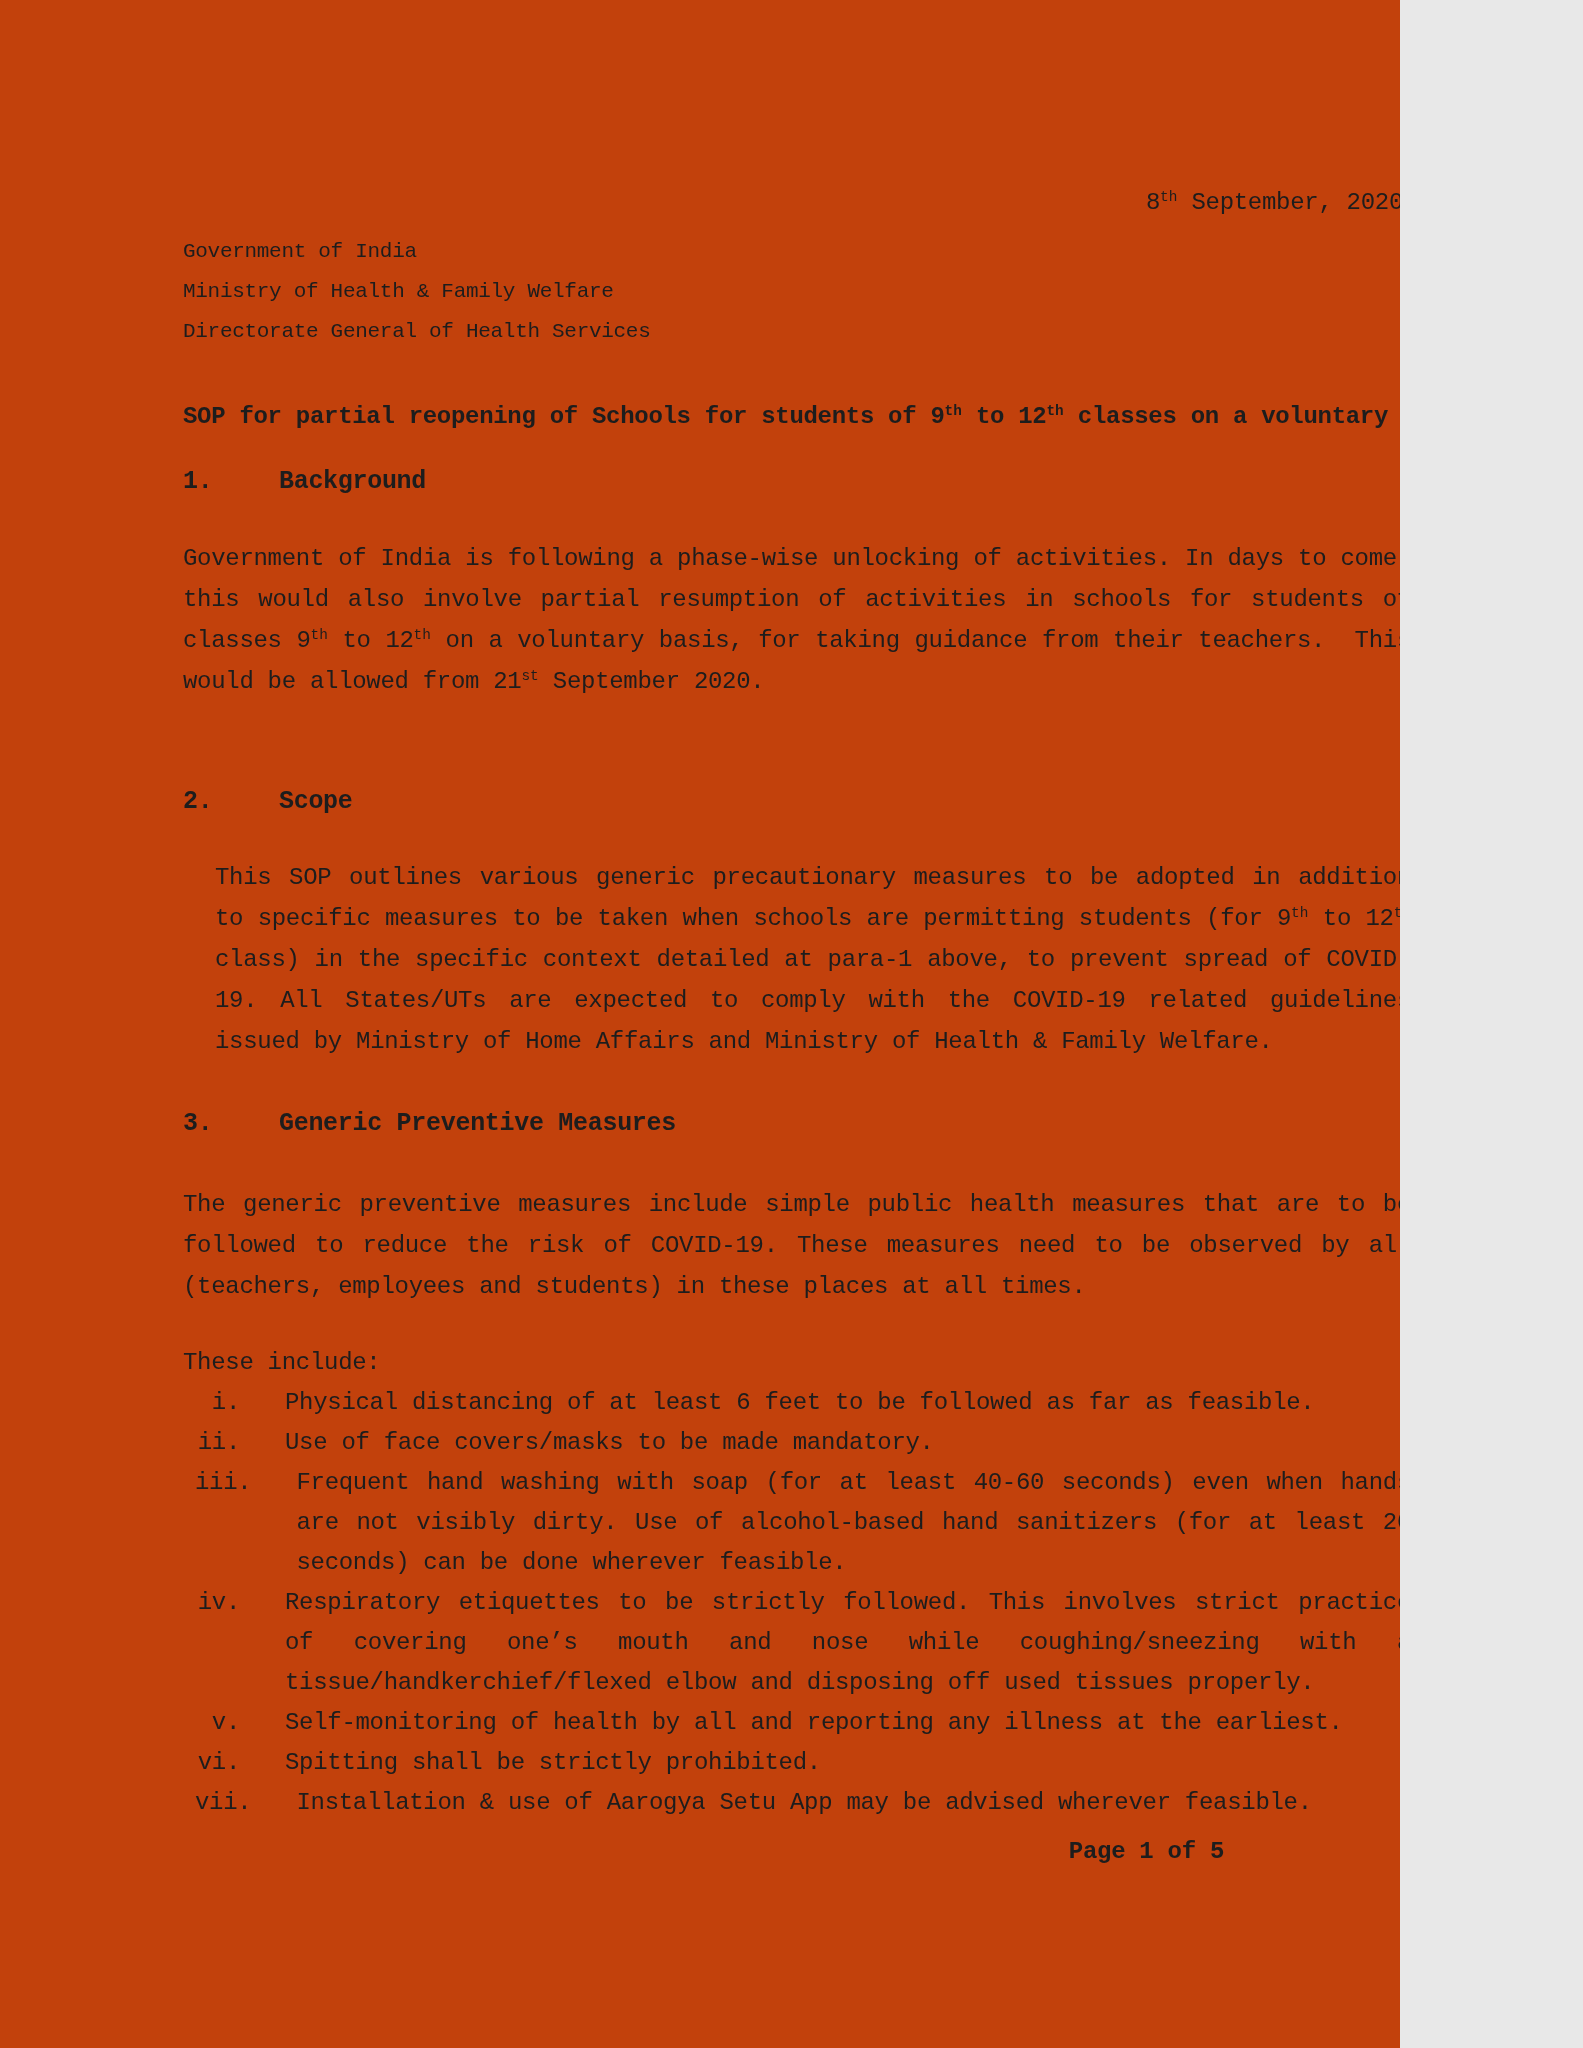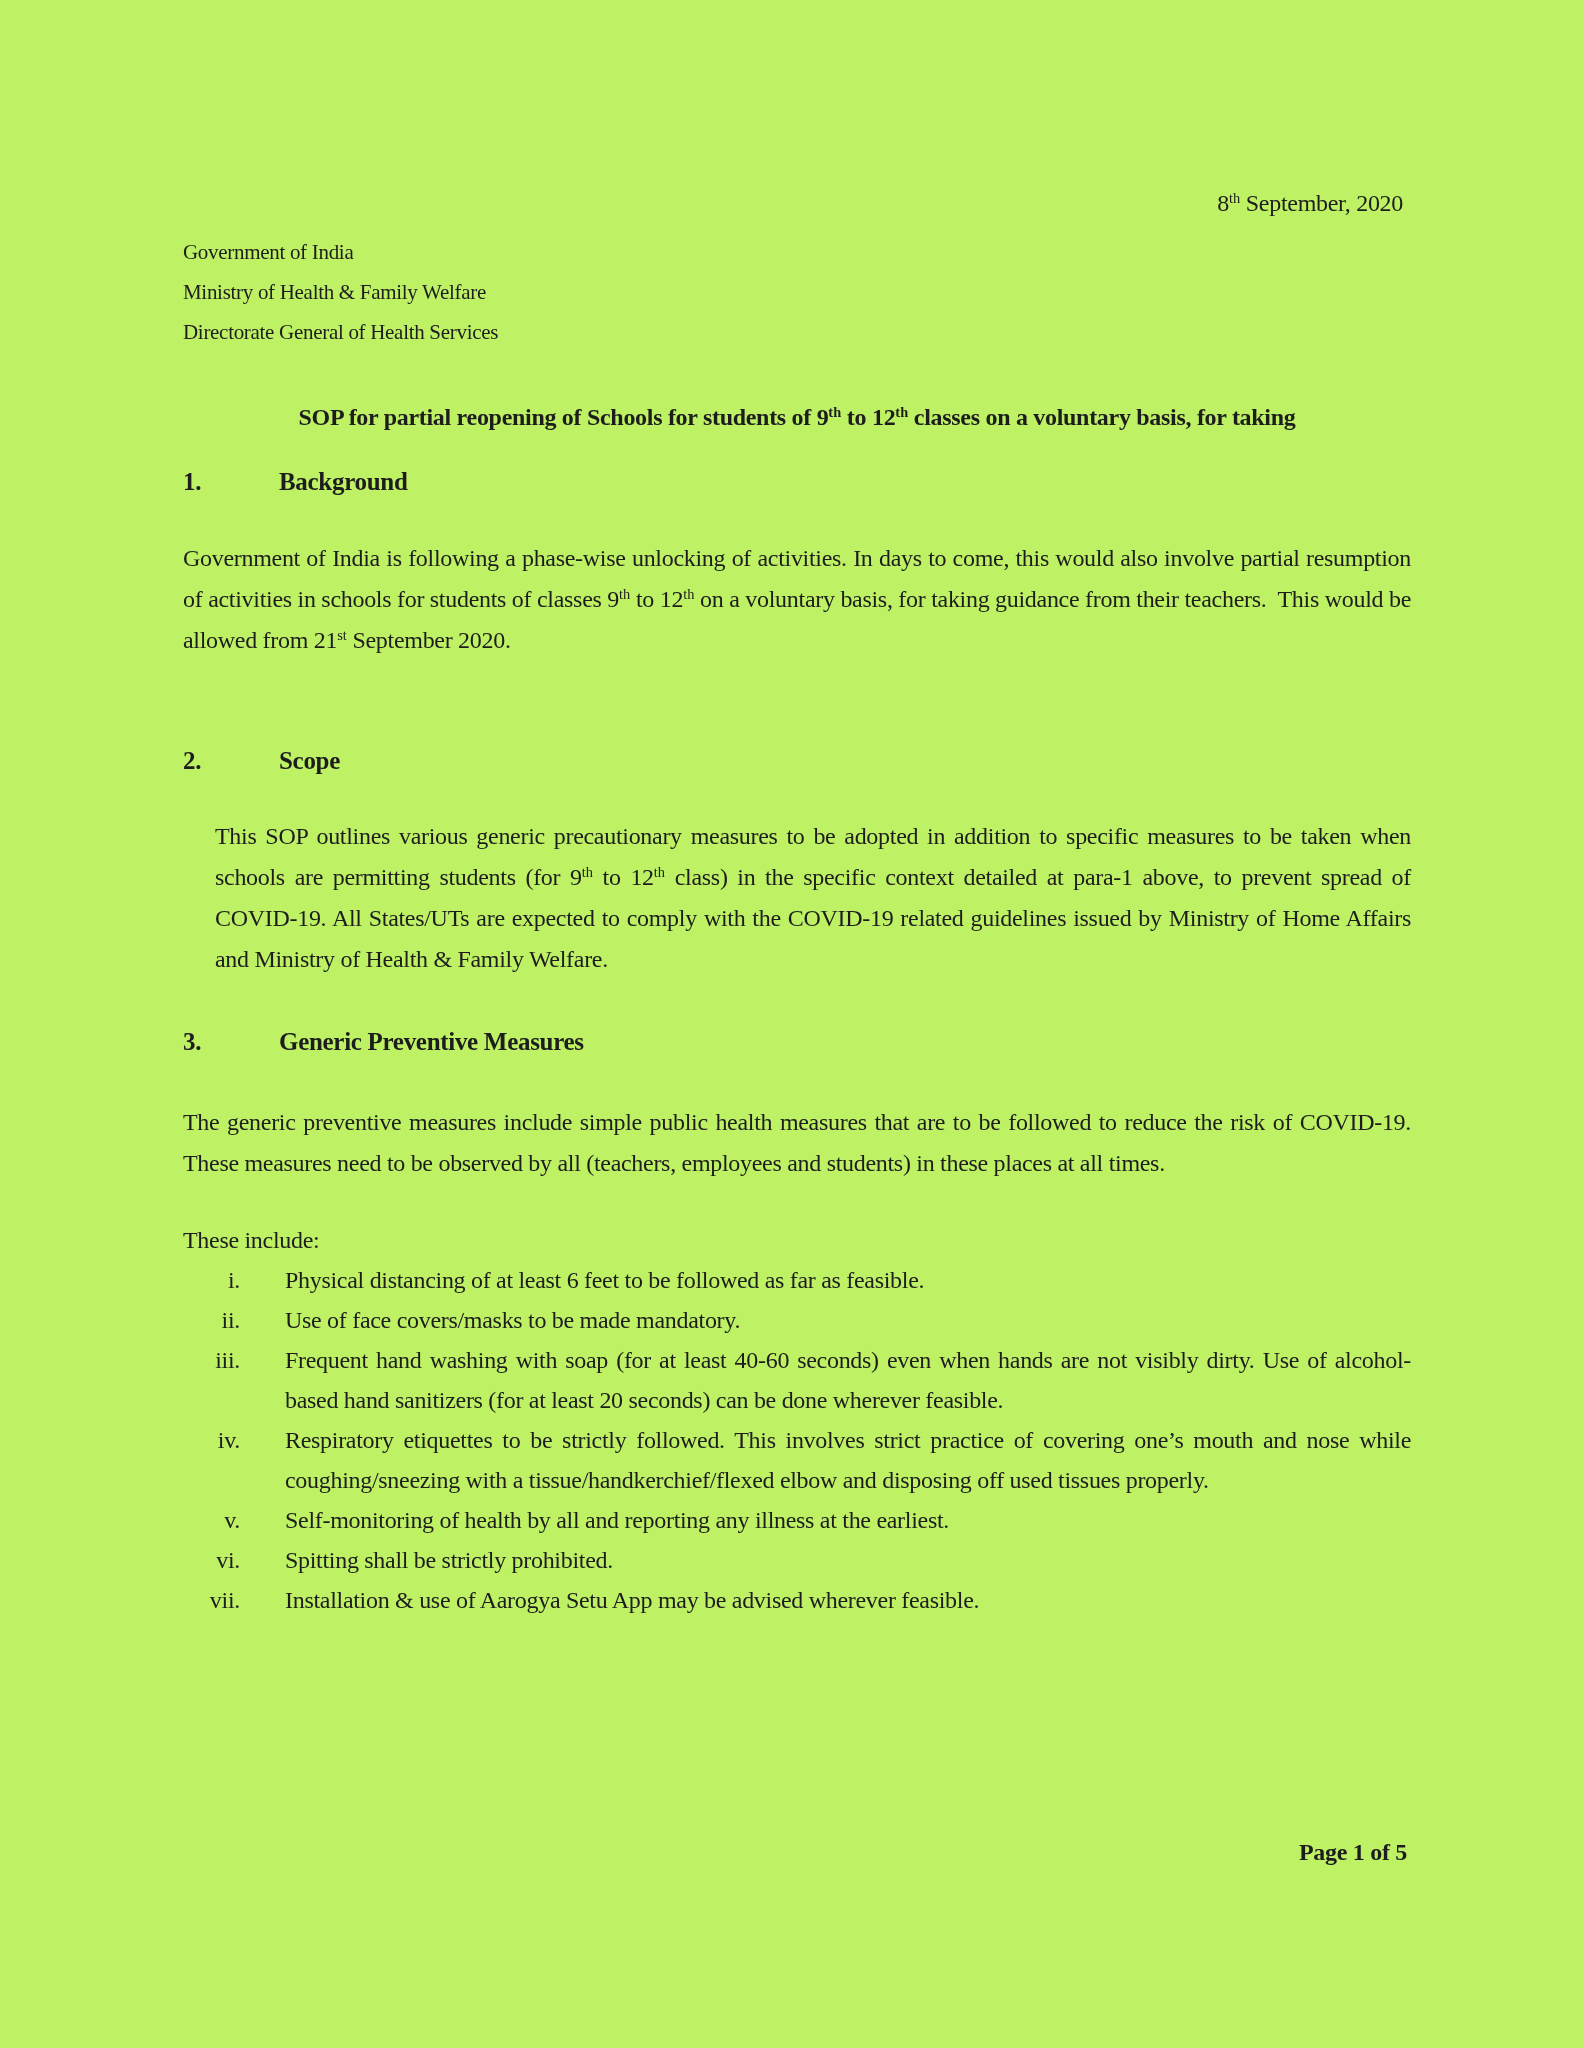--- a/index.html
+++ b/index.html
@@ -9,10 +9,10 @@
   }
   .page {
     position: relative;
-    width: 1583px;
+    width: 1400px;
     height: 2048px;
-    background: #bef264;
-    font-family: Liberation Serif, serif;
+    background: #c2410c;
+    font-family: Liberation Mono, monospace;
     color: #1d1d1d;
     font-size: 24px;
     letter-spacing: -0.3px;

